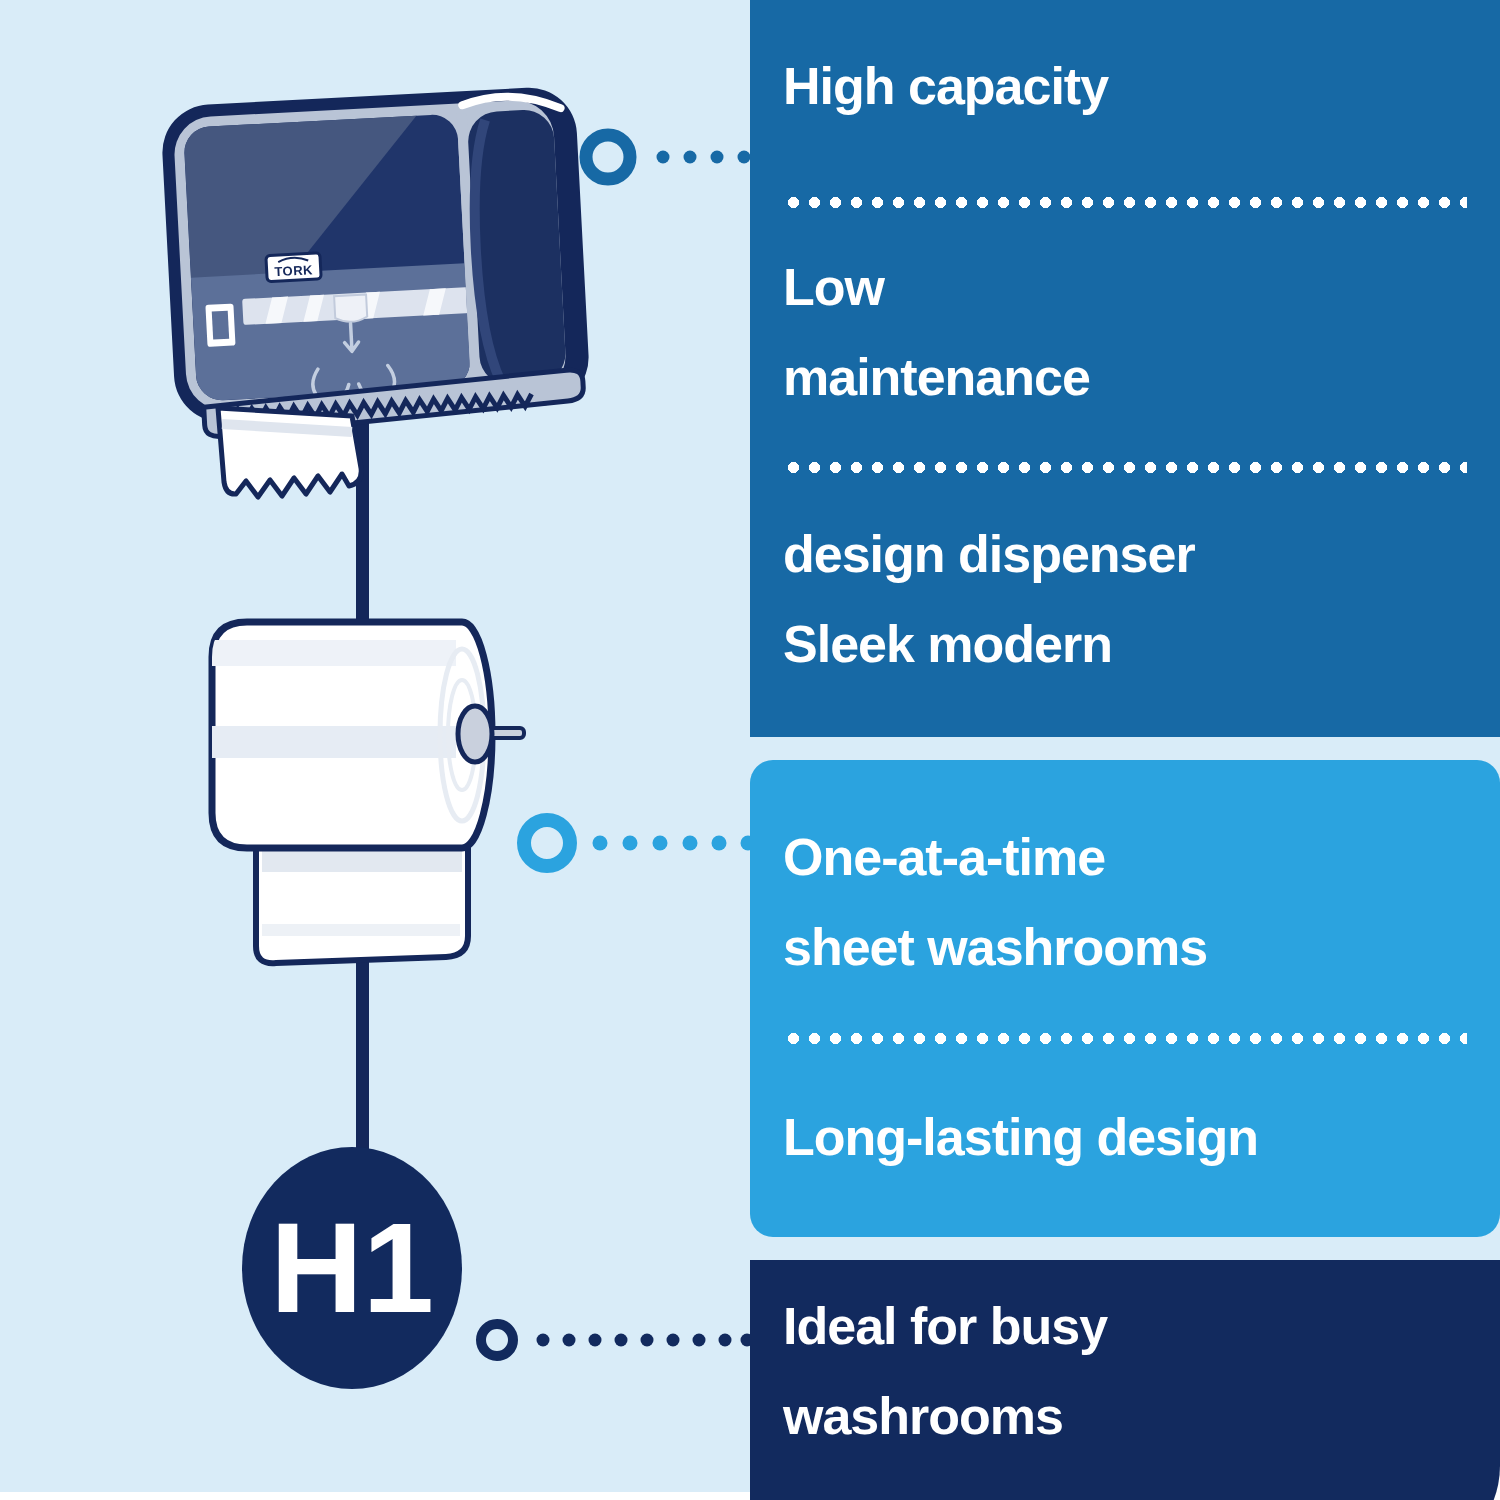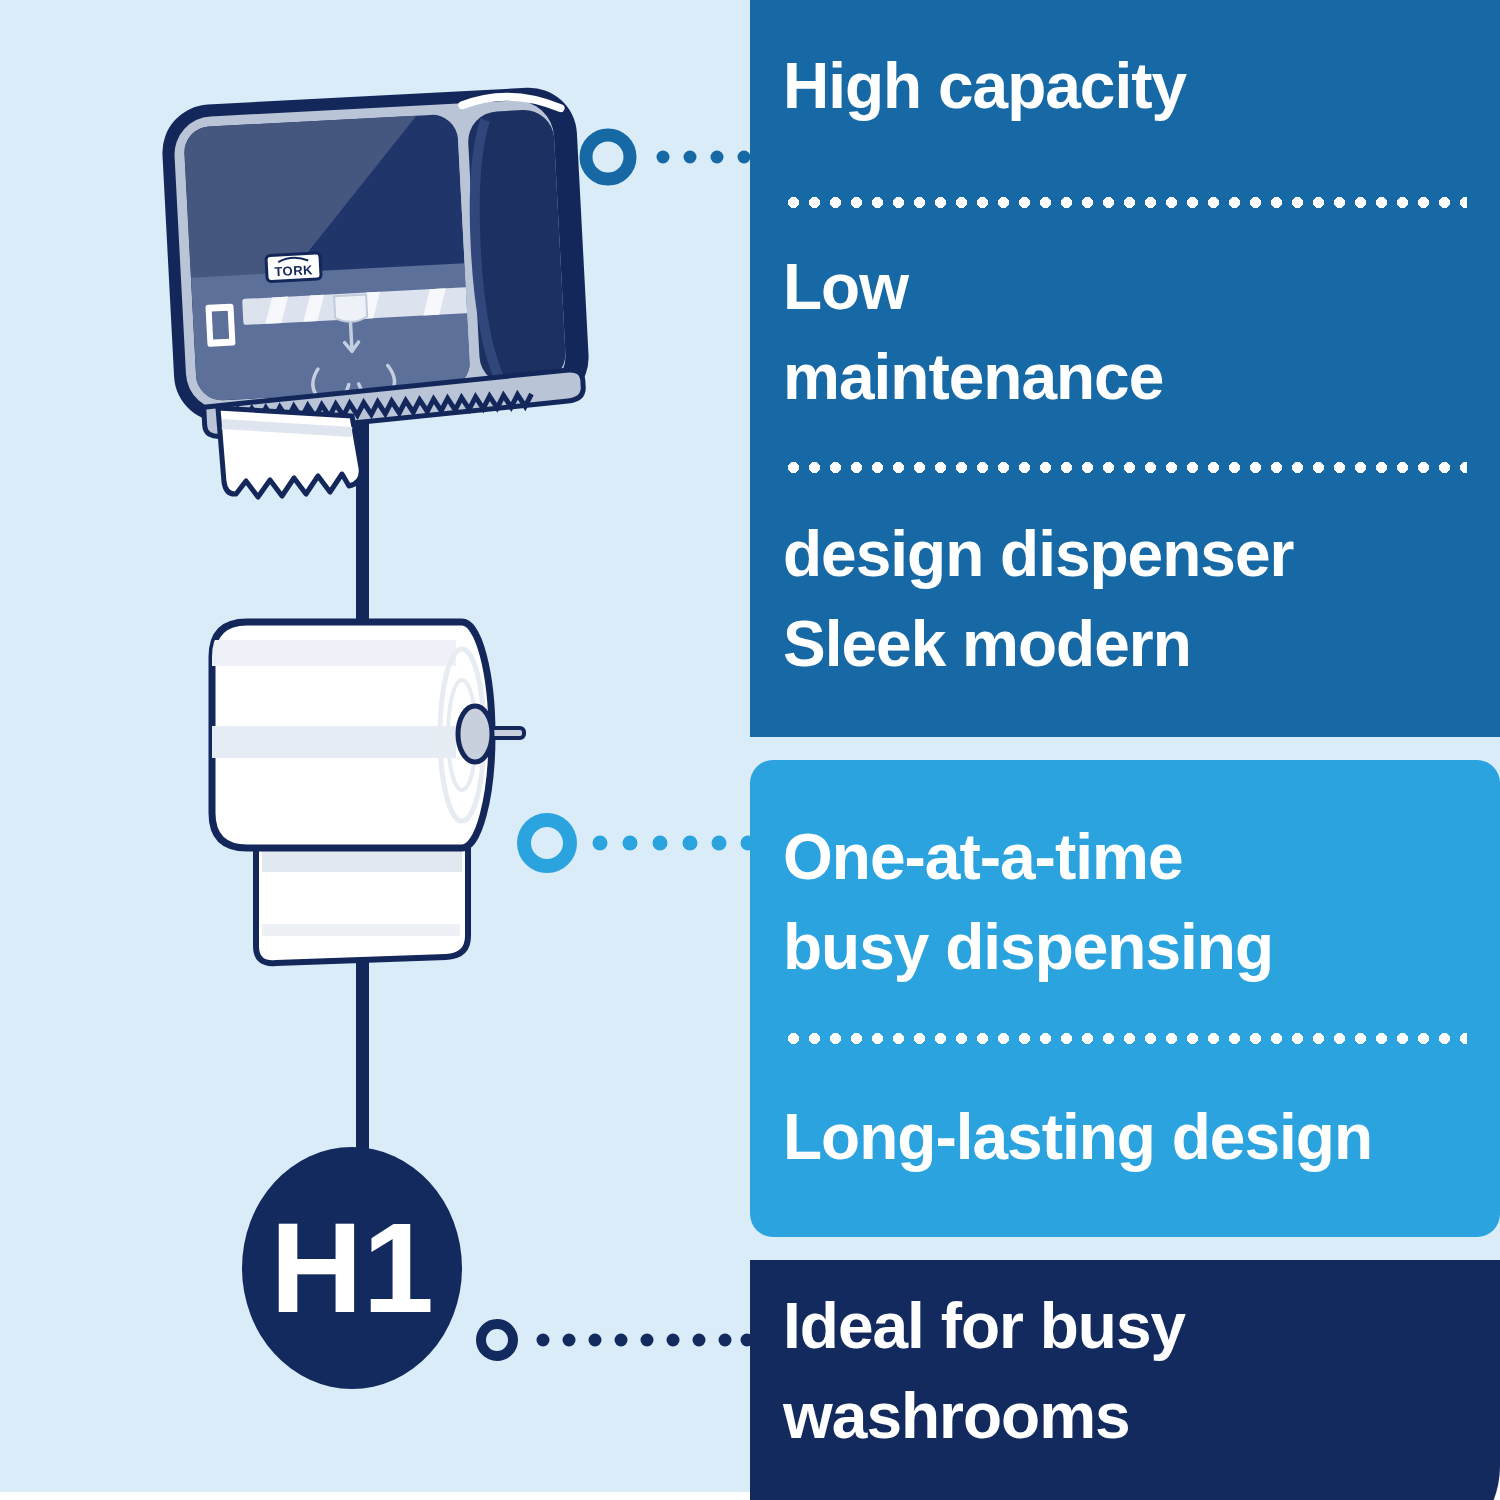--- a/index.html
+++ b/index.html
@@ -10,7 +10,7 @@
   .illu{position:absolute;left:0;top:0;}
   
   .panel{position:absolute;left:750px;width:750px;color:#ffffff;
-         font-weight:700;font-size:64px;line-height:90px;letter-spacing:-1px;}
+         font-weight:700;font-size:52px;line-height:90px;letter-spacing:-1px;}
   .p1{top:0;height:737px;background:#1769a5;}
   .p2{top:760px;height:477px;background:#2ba3df;border-radius:23px;}
   .p3{top:1260px;height:301px;background:#122a5e;border-bottom-right-radius:95px;}

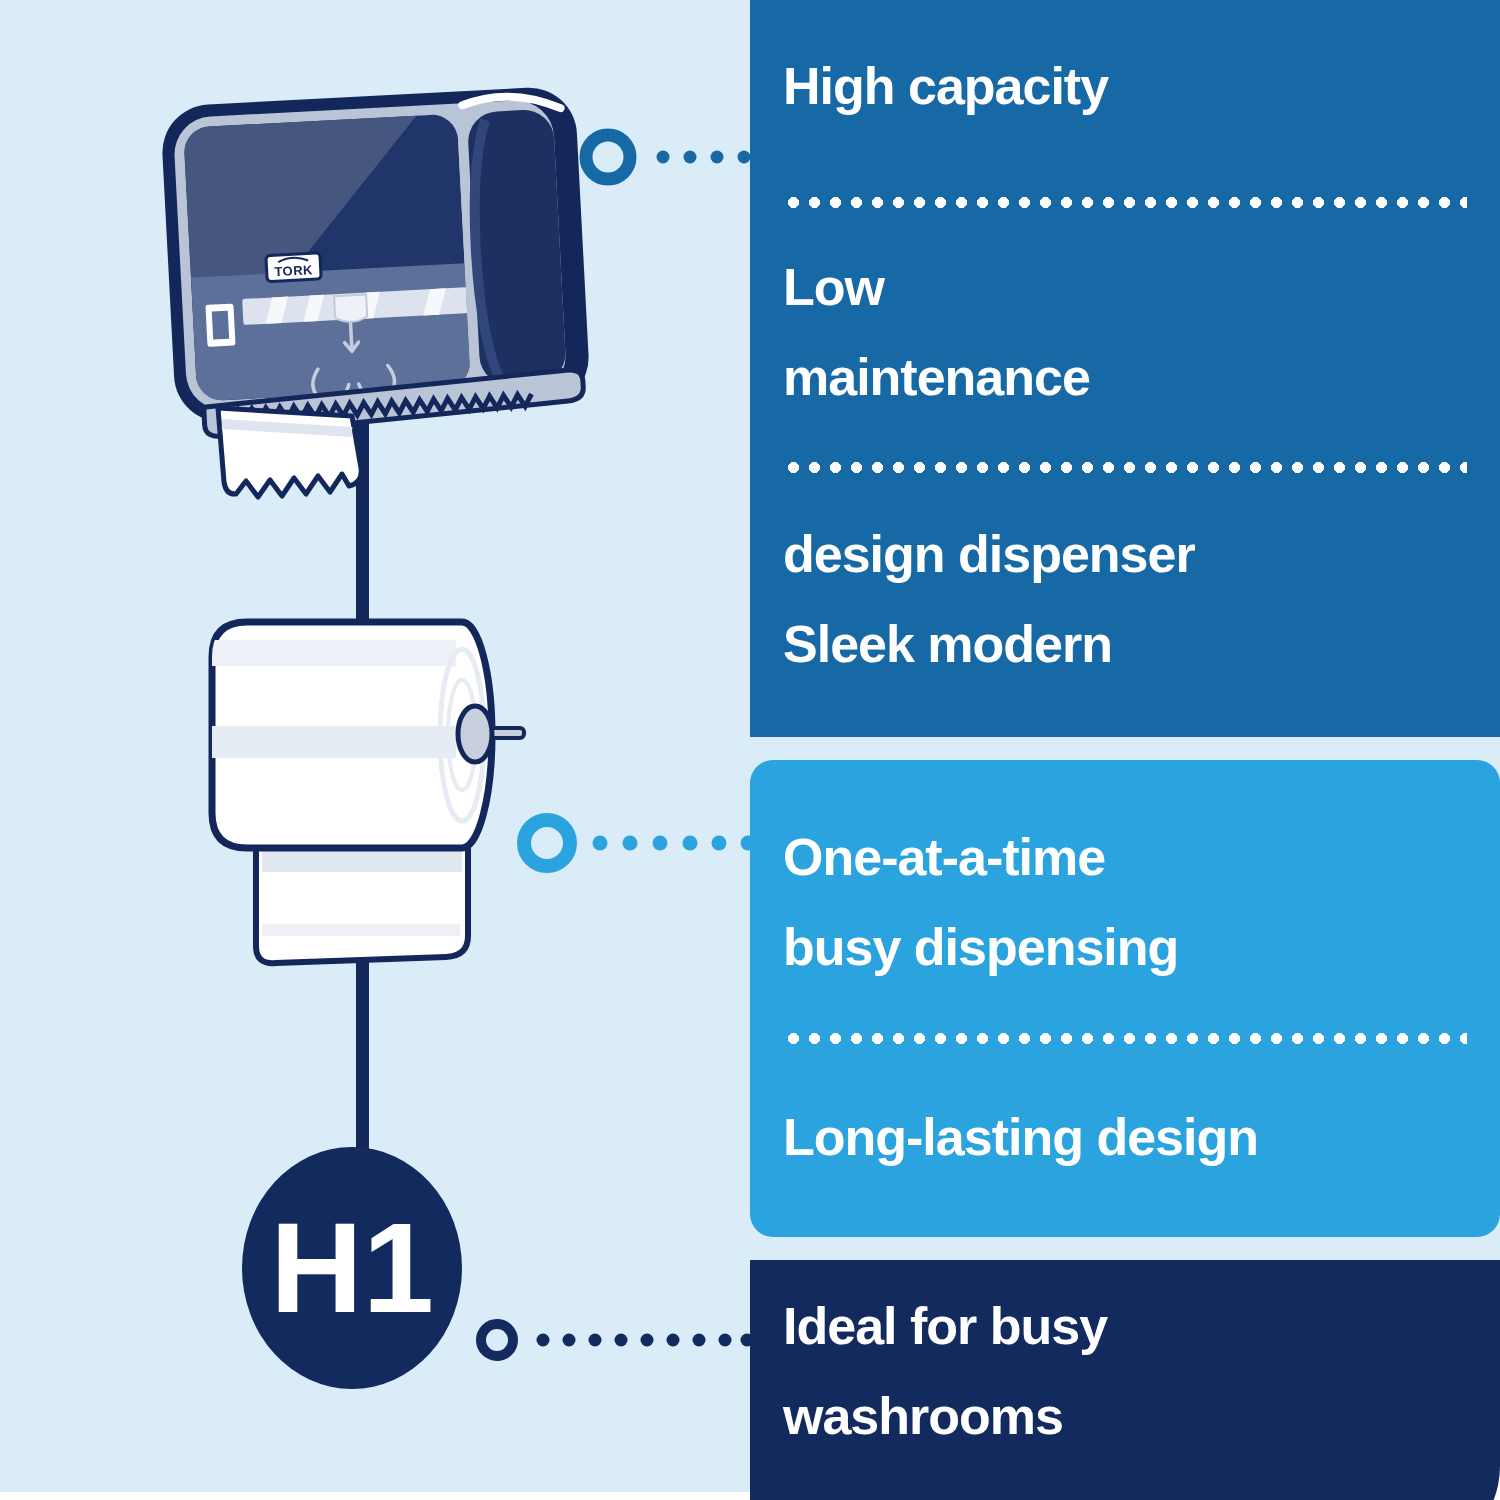--- a/index.html
+++ b/index.html
@@ -145,7 +145,7 @@
   <section class="panel p2">
     <p class="feat t52">
       <span>One-at-a-time</span>
-      <span>busy dispensing</span>
+      <span>sheet washrooms</span>
     </p>
     <div class="sep t273"></div>
     <p class="feat t332">

